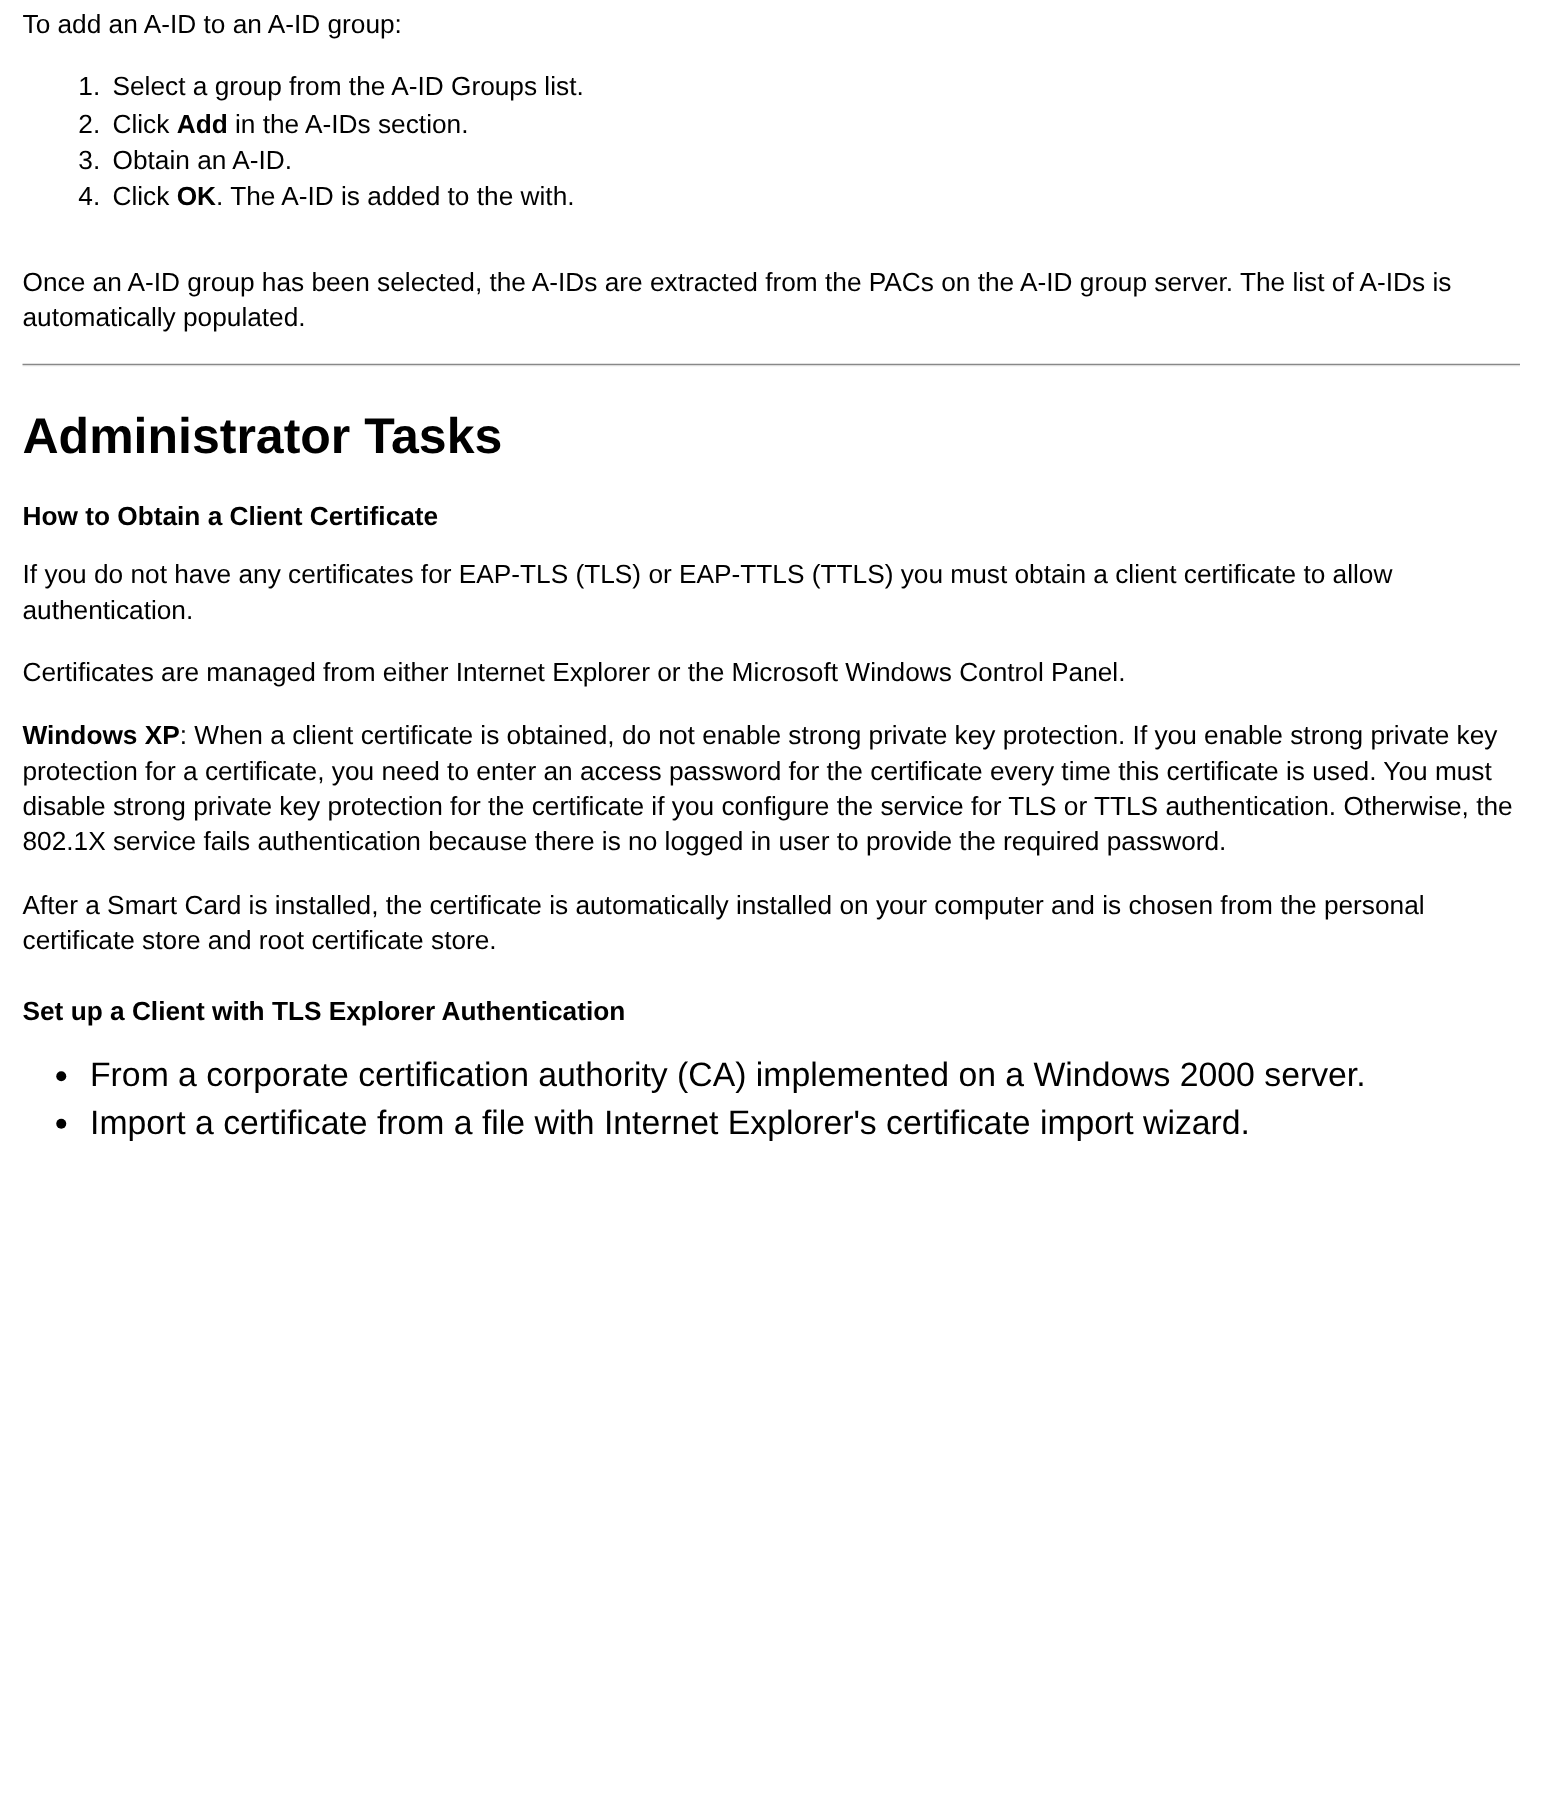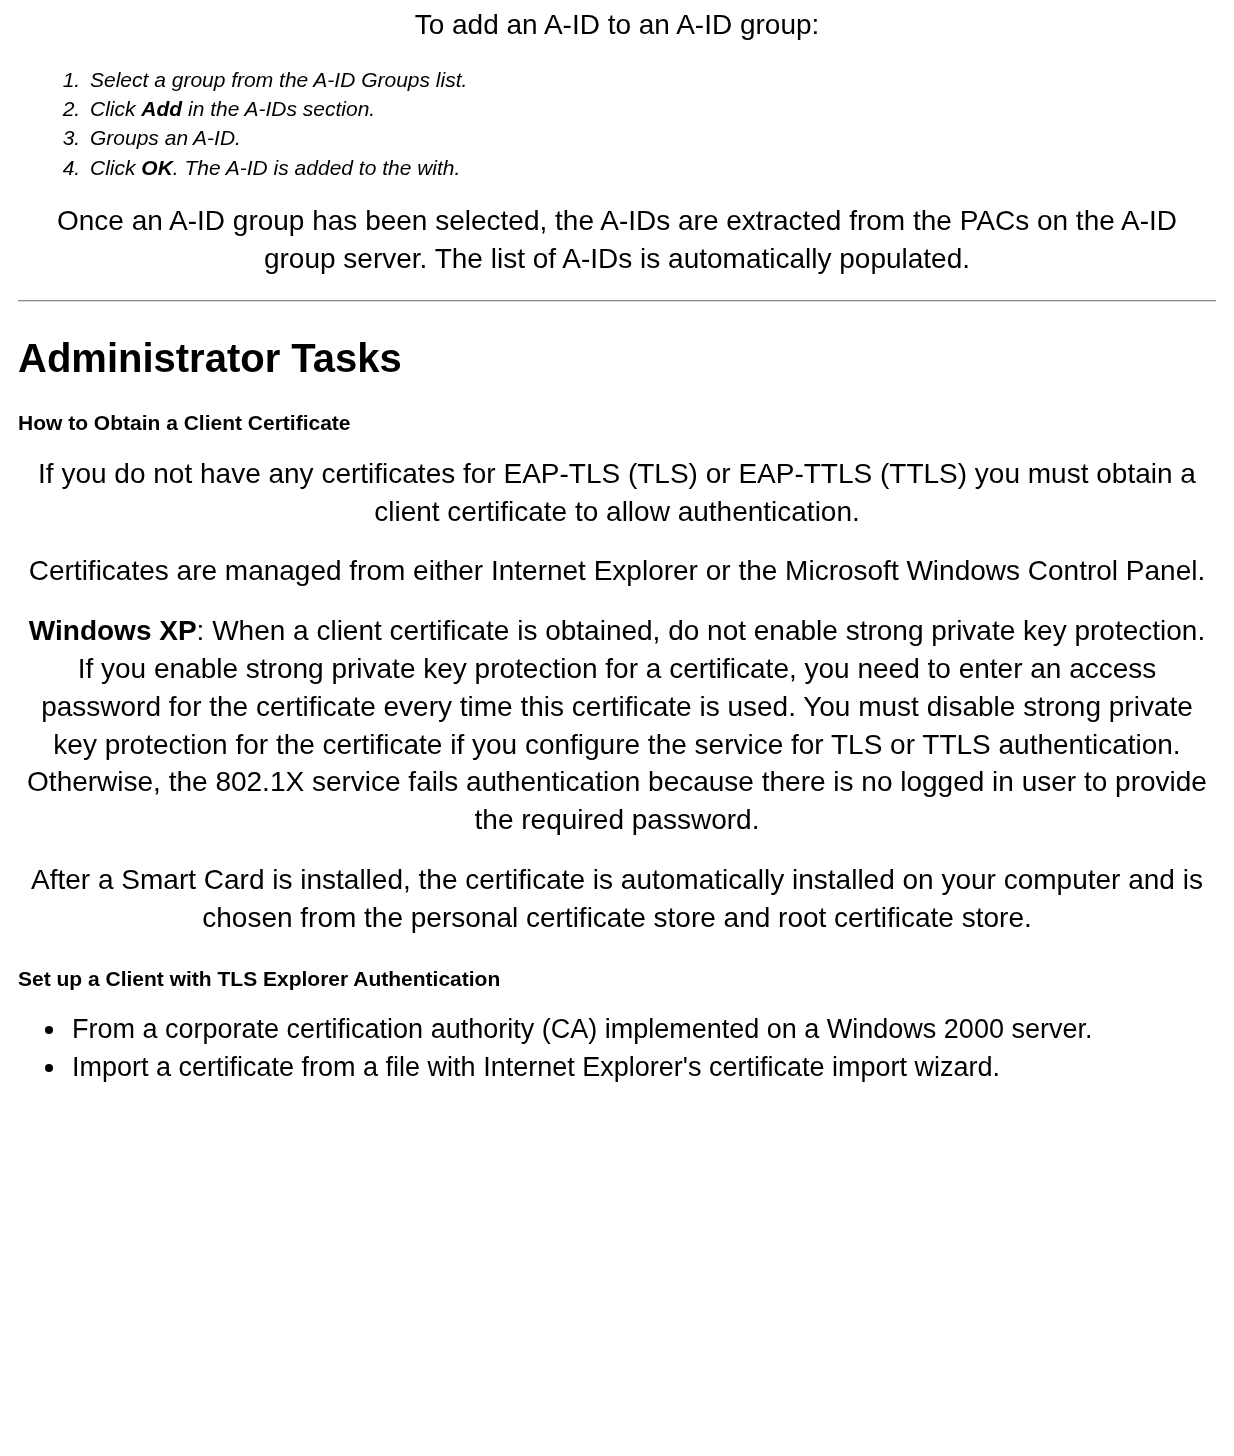--- a/index.html
+++ b/index.html
@@ -16,10 +16,9 @@
     padding: 6px 18px 40px 18px;
   }
   p {
-    font-size: 28px;
+    font-size: 21px;
     line-height: 1.35;
     margin: 0 0 22px 0;
-    text-align: center;
   }
   ol.num {
     font-size: 21px;

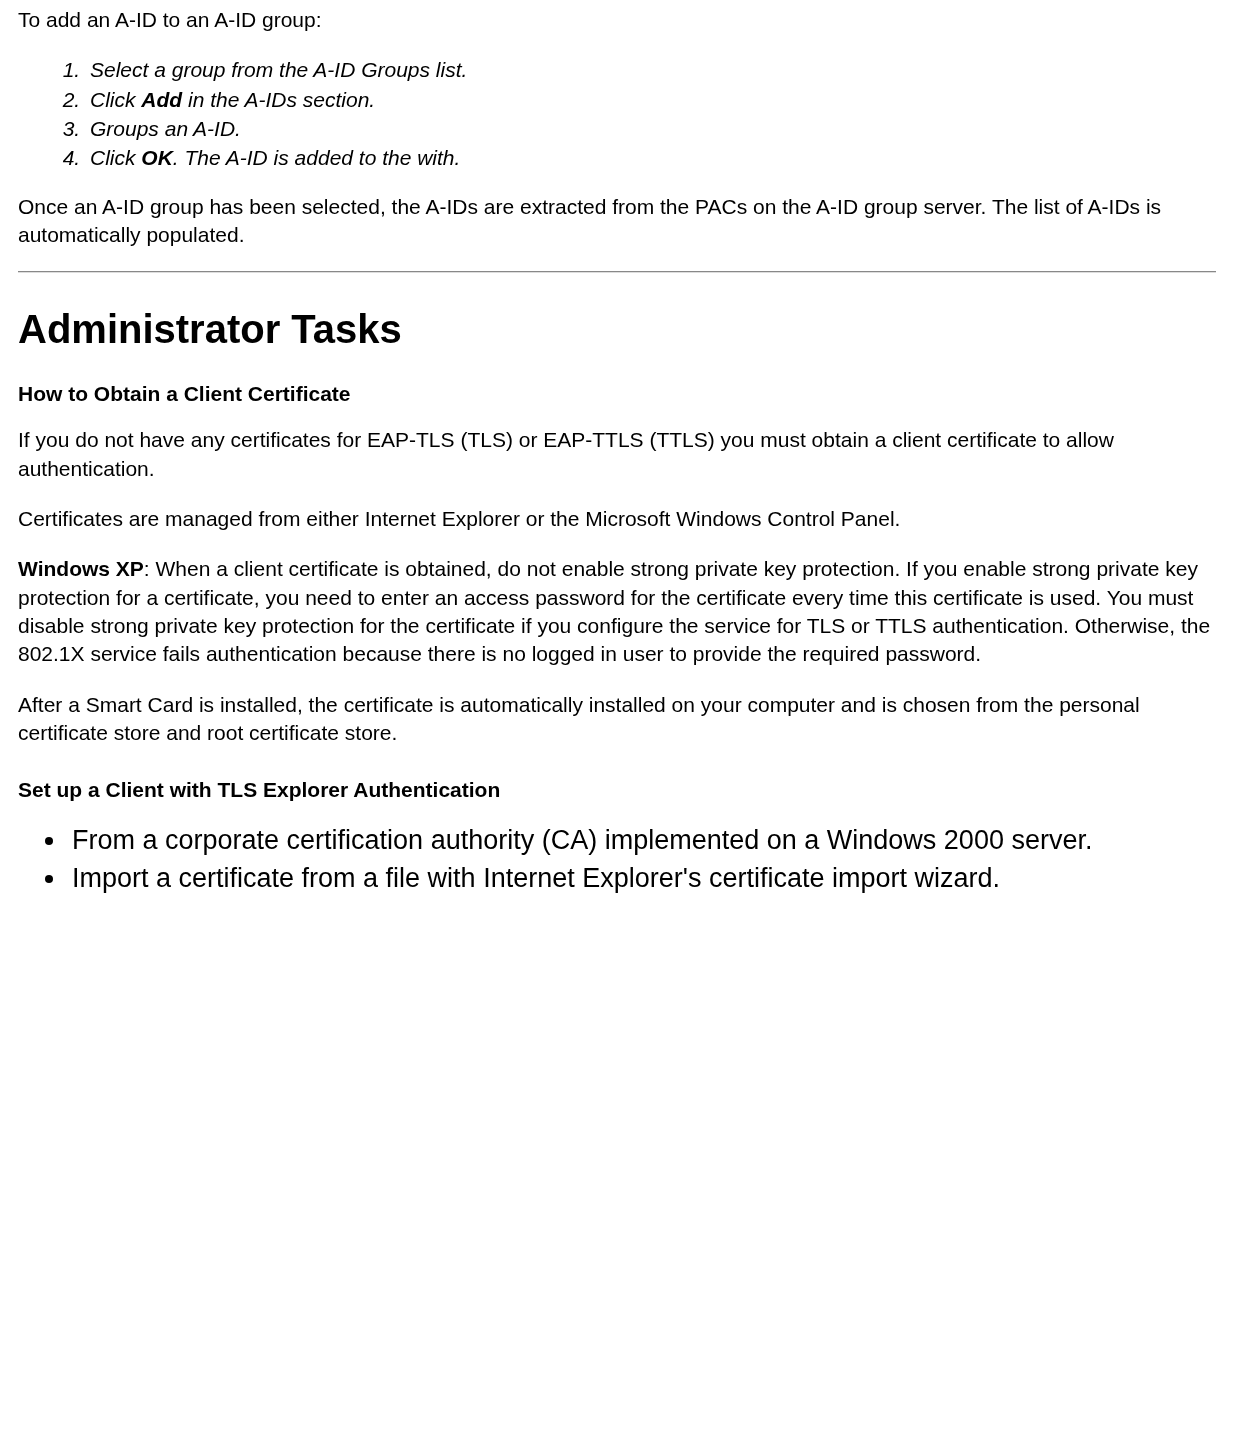--- a/index.html
+++ b/index.html
@@ -23,9 +23,8 @@
   ol.num {
     font-size: 21px;
     line-height: 1.35;
-    margin: 0 0 20px 0;
+    margin: 0 0 40px 0;
     padding-left: 68px;
-    font-style: italic;
   }
   ol.num li {
     margin: 1px 0;

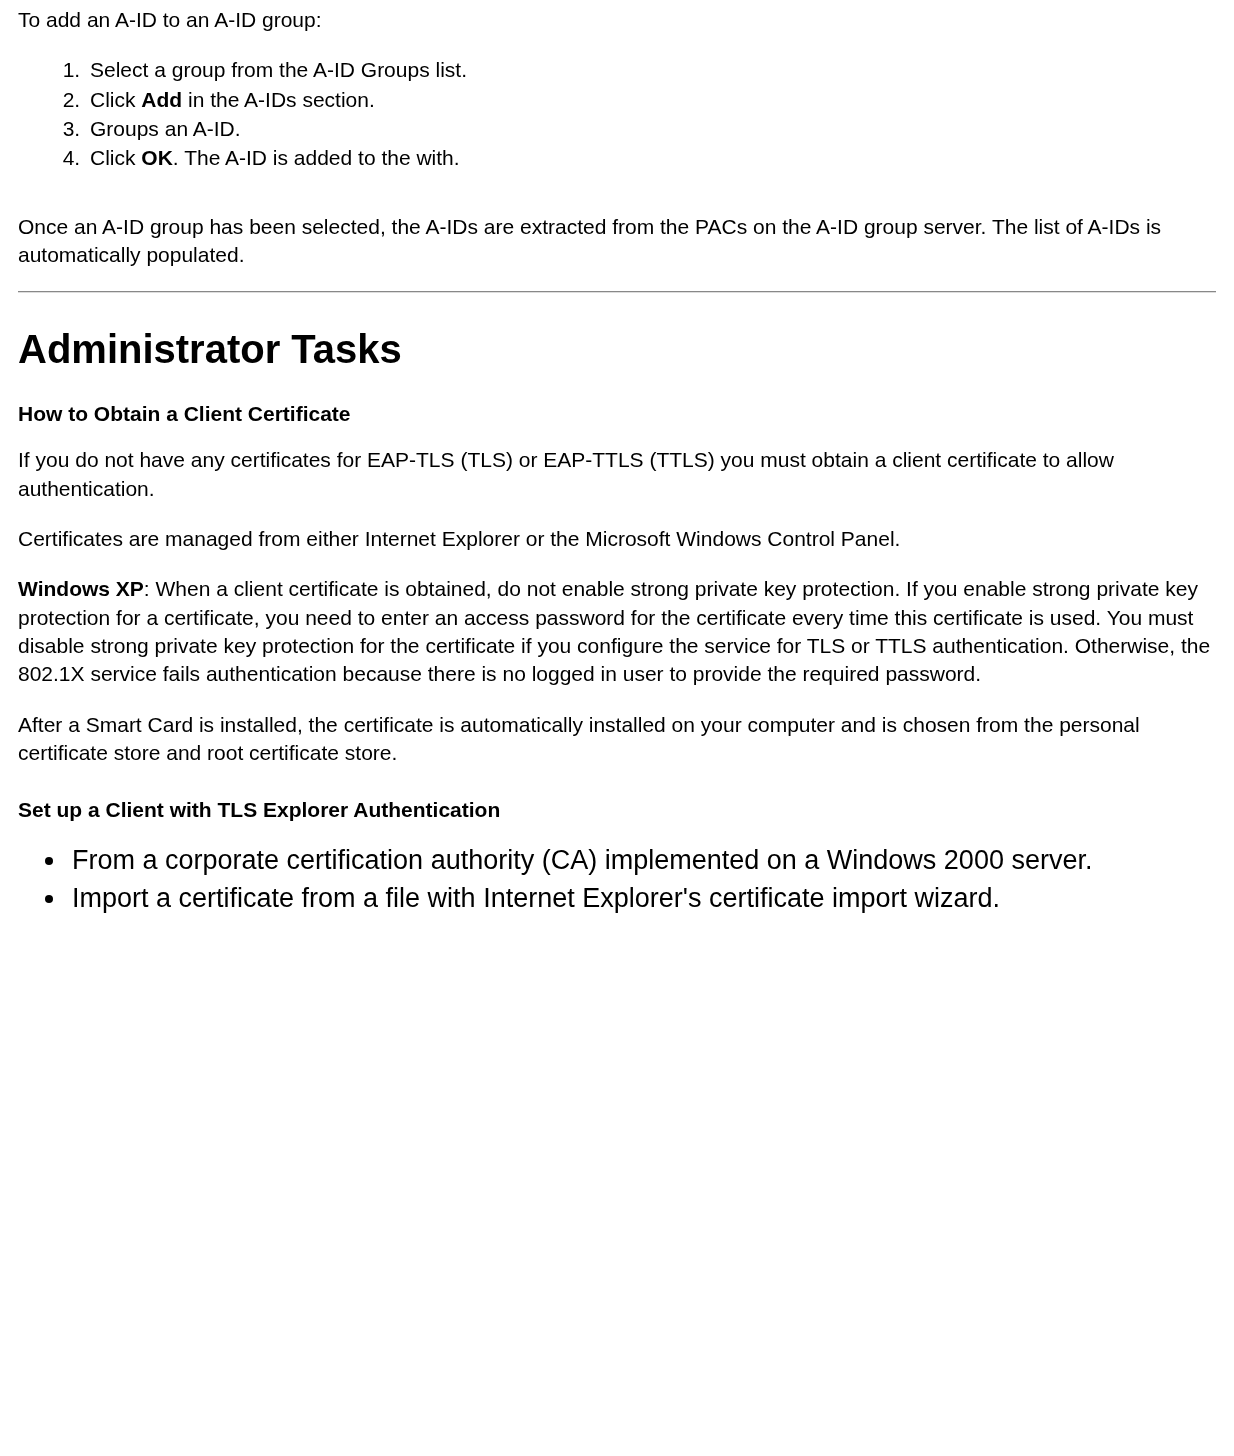--- a/index.html
+++ b/index.html
@@ -70,7 +70,7 @@
   <ol class="num">
     <li><span>Select a group from the A-ID Groups list.</span></li>
     <li><span>Click </span><span class="b">Add</span><span> in the A-IDs section.</span></li>
-    <li><span>Groups an A-ID.</span></li>
+    <li><span>Obtain an A-ID.</span></li>
     <li><span>Click </span><span class="b">OK</span><span>. The A-ID is added to the with.</span></li>
   </ol>
 

